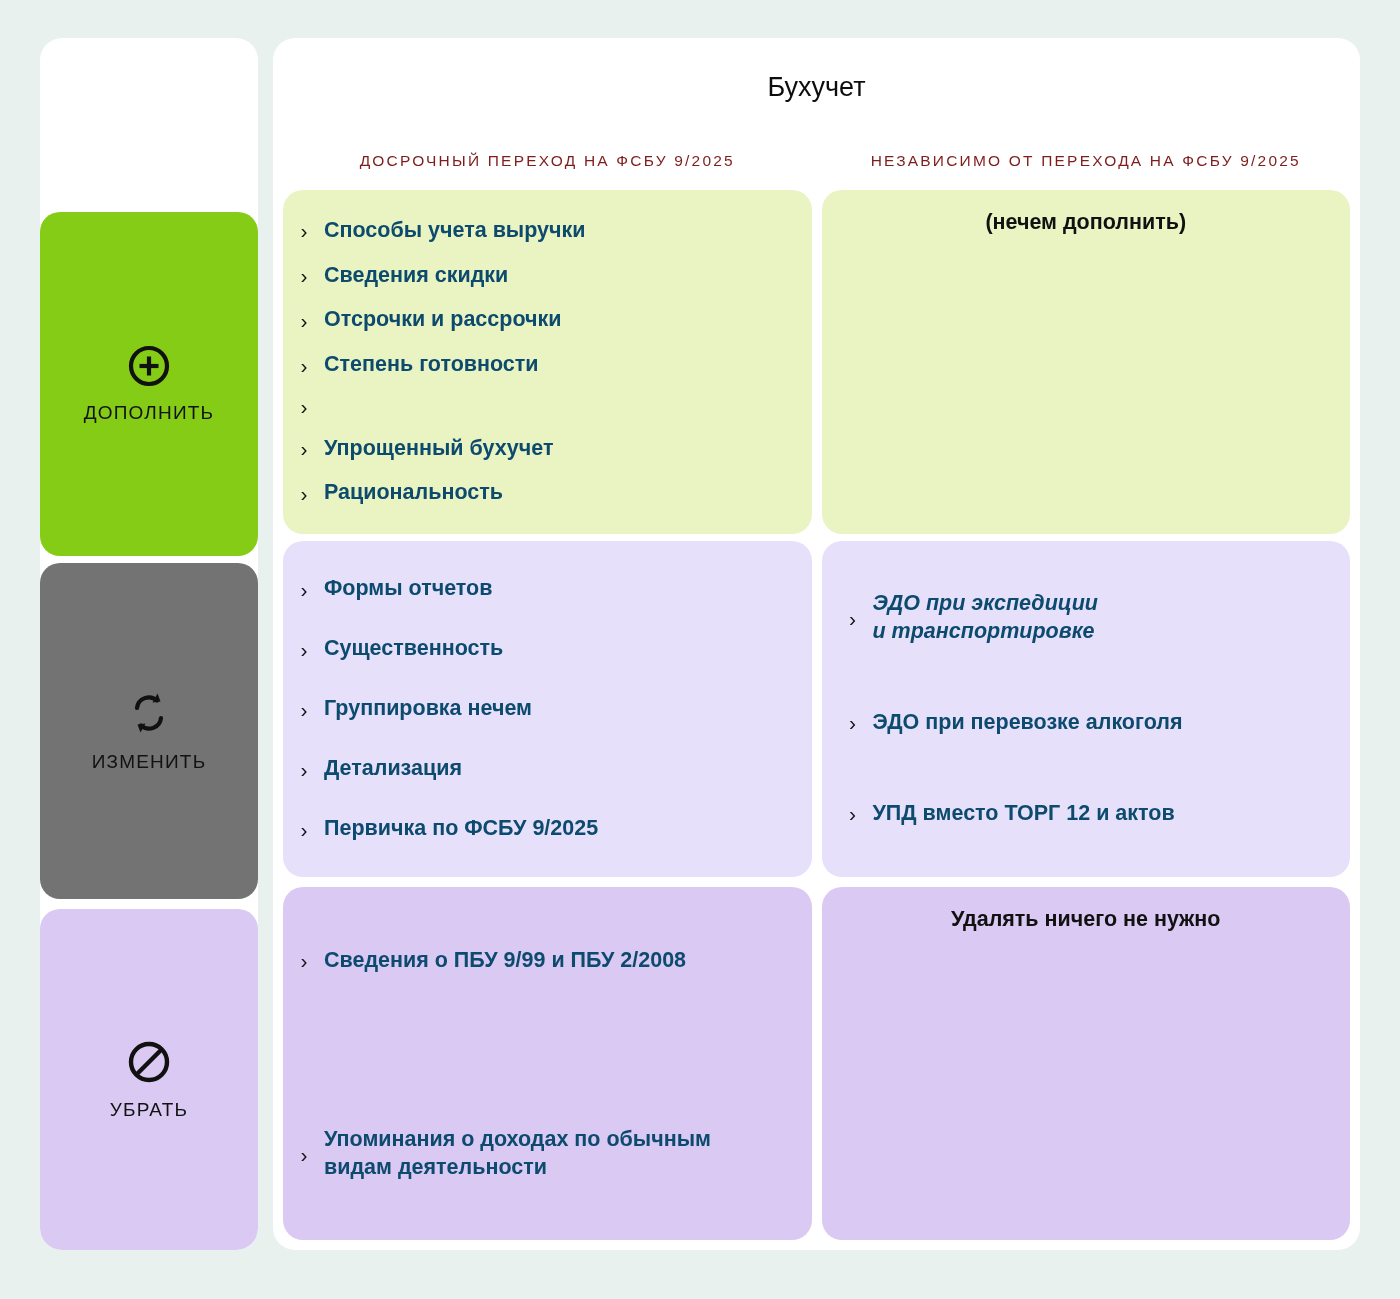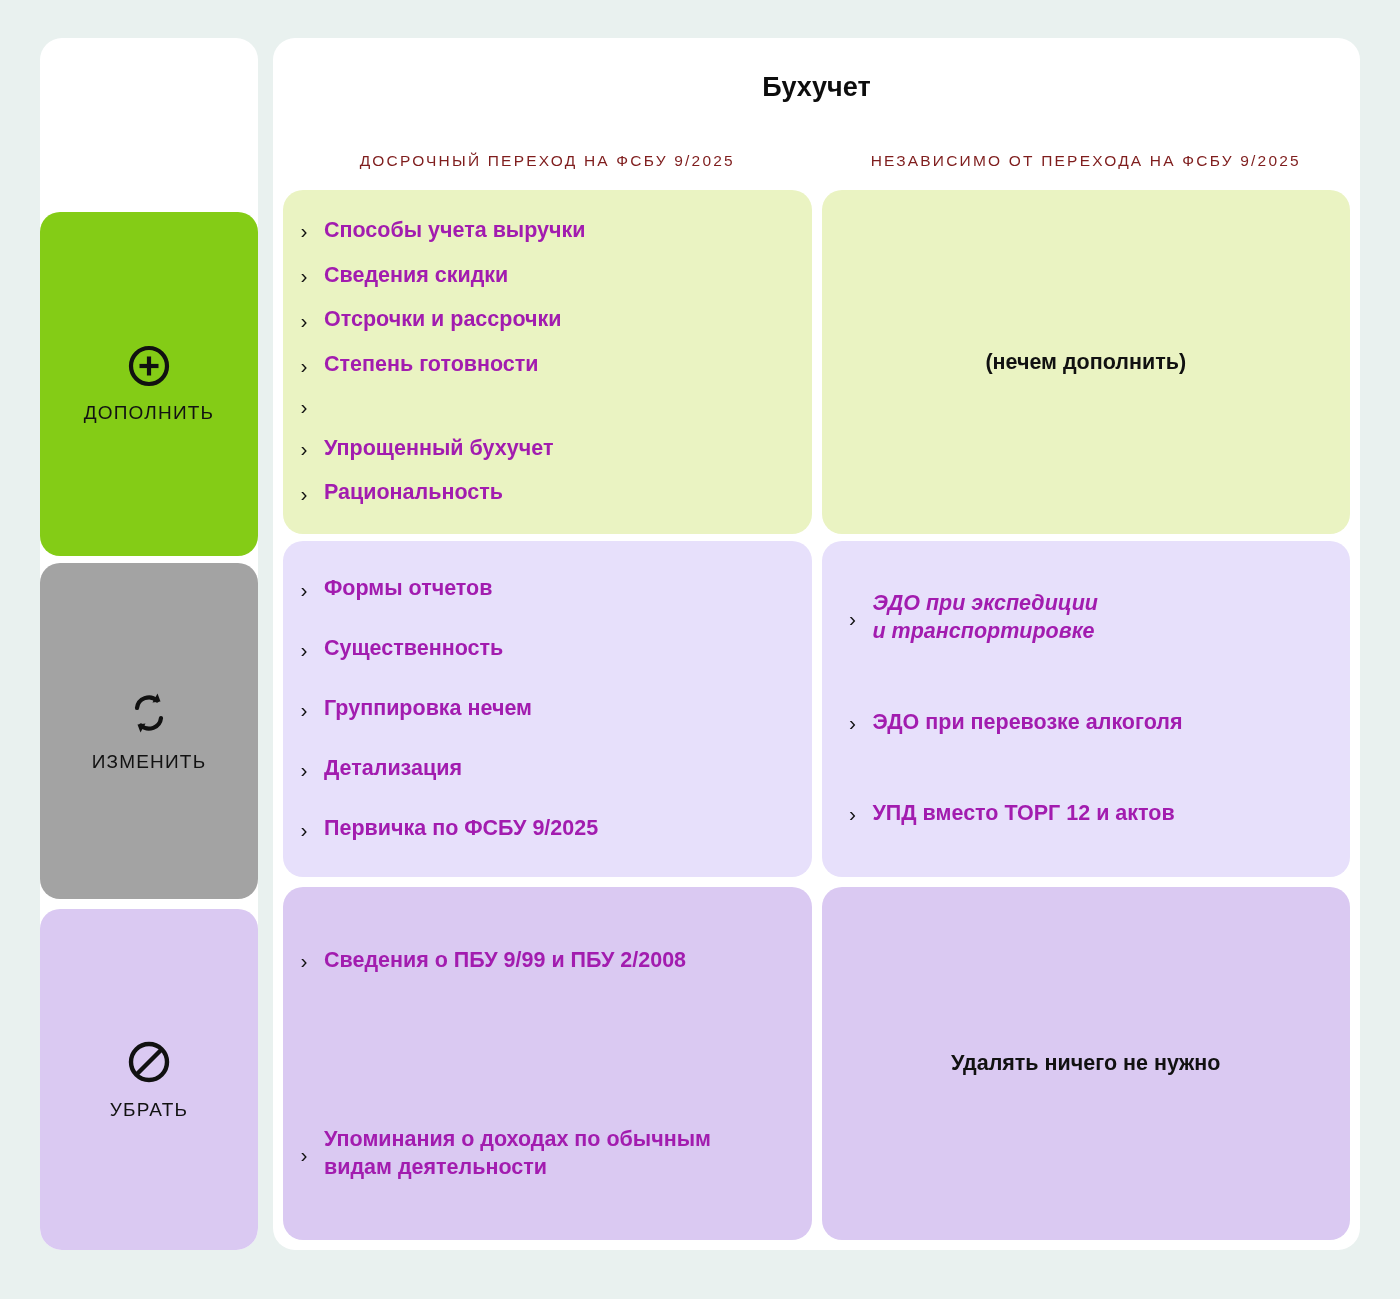--- a/index.html
+++ b/index.html
@@ -60,7 +60,7 @@
   }
   .main-title {
     font-size: 27px;
-    font-weight: bold;
+    font-weight: normal;
     text-align: center;
     color: #0d0d0d;
     padding-top: 34px;

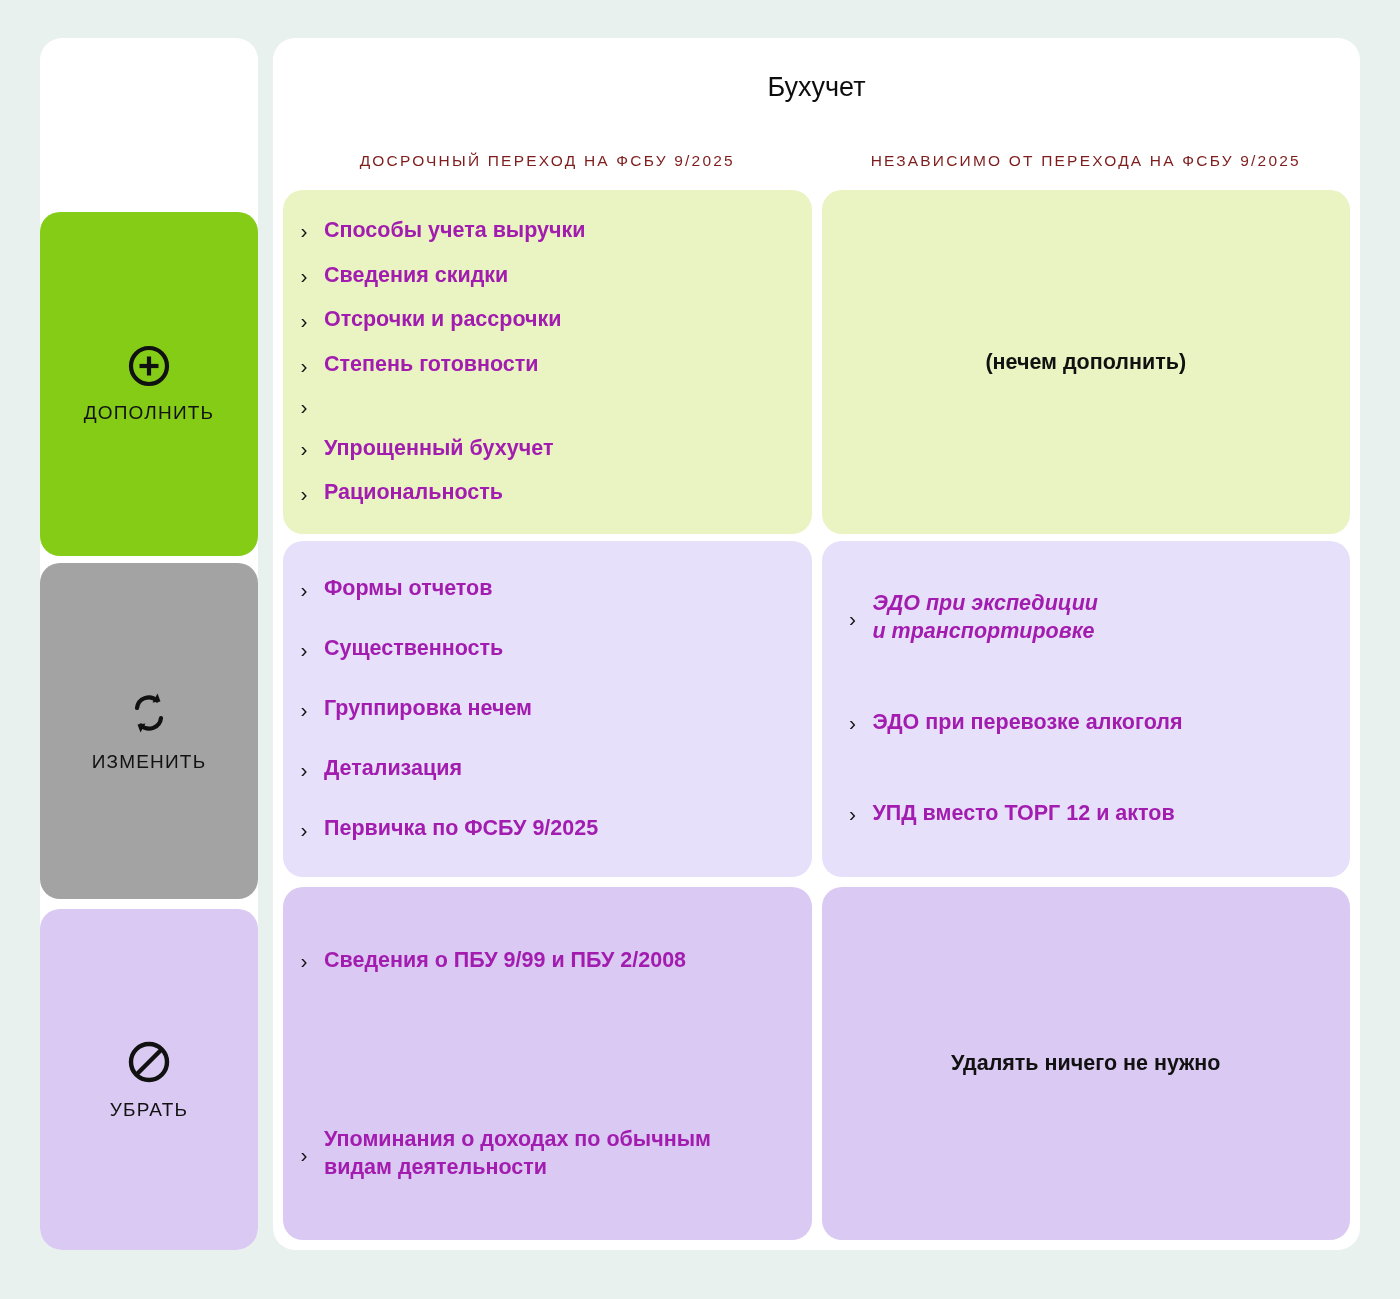--- a/index.html
+++ b/index.html
@@ -122,7 +122,7 @@
   .li-text {
     font-size: 21.5px;
     font-weight: bold;
-    color: #a21caf;
+    color: #0c4a6e;
     line-height: 1.3;
   }
 

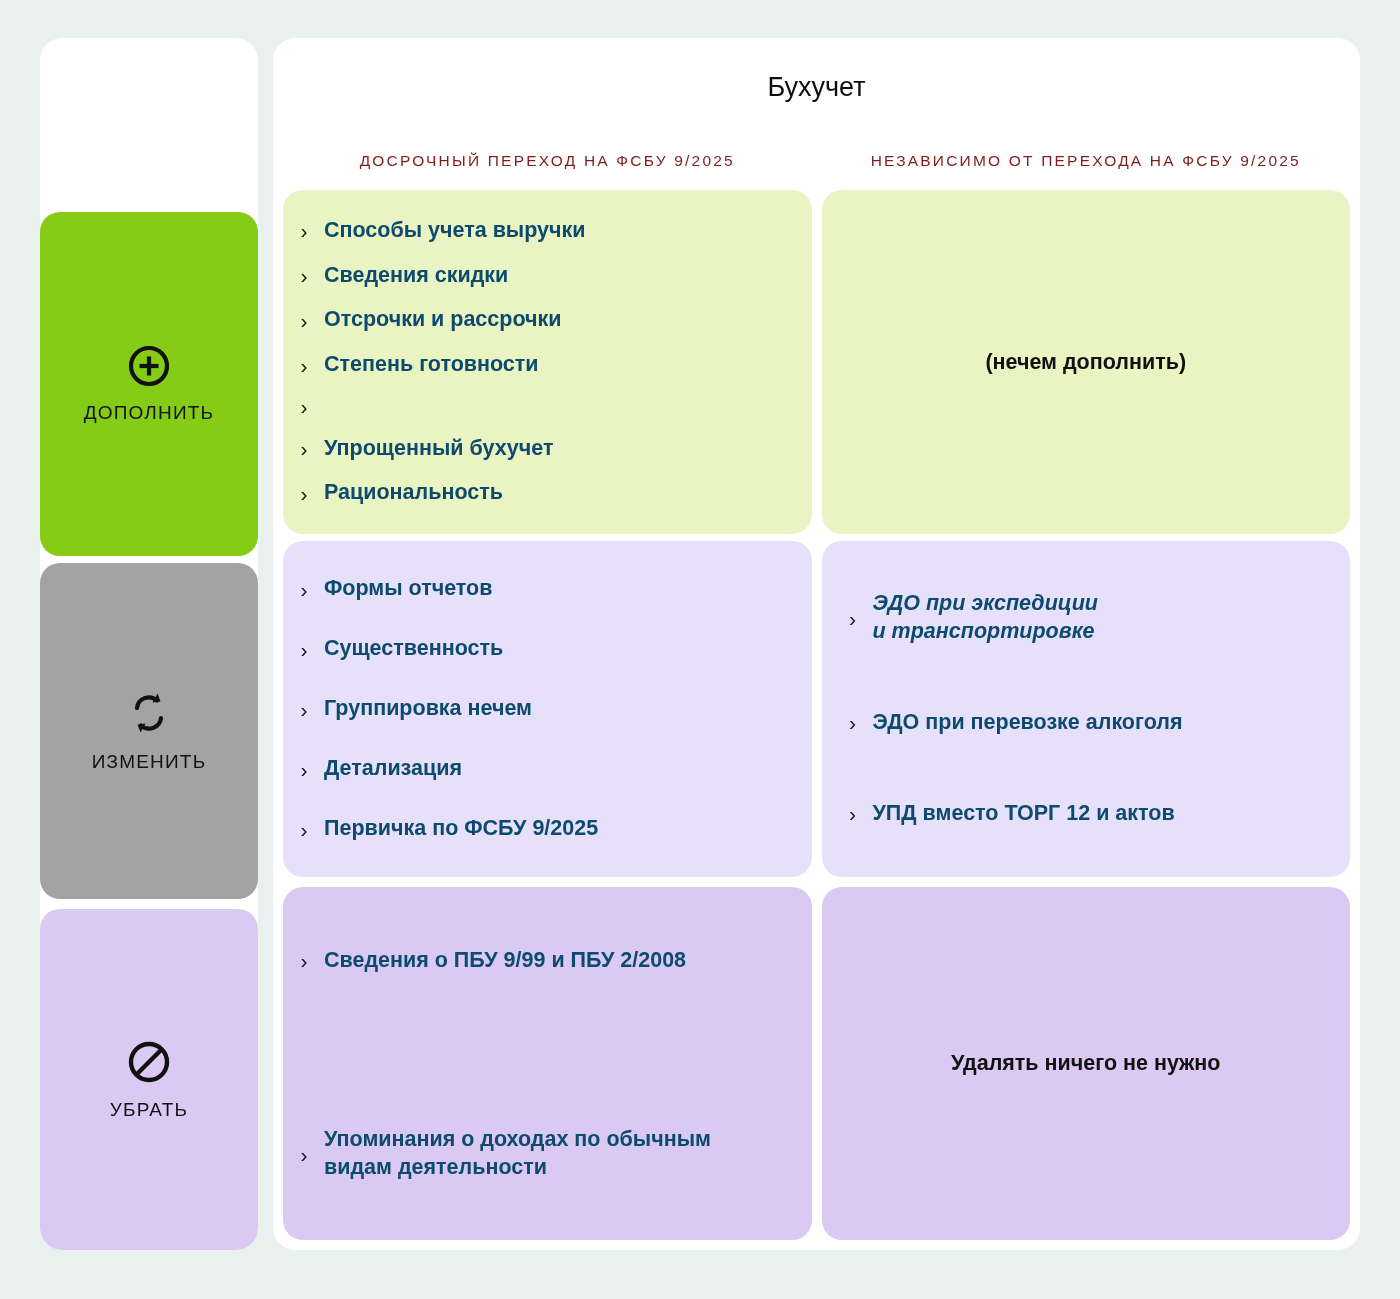--- a/index.html
+++ b/index.html
@@ -129,7 +129,6 @@
   .cell-center {
     height: 100%;
     display: flex;
-    align-items: center;
     justify-content: center;
     padding: 20px 30px;
   }

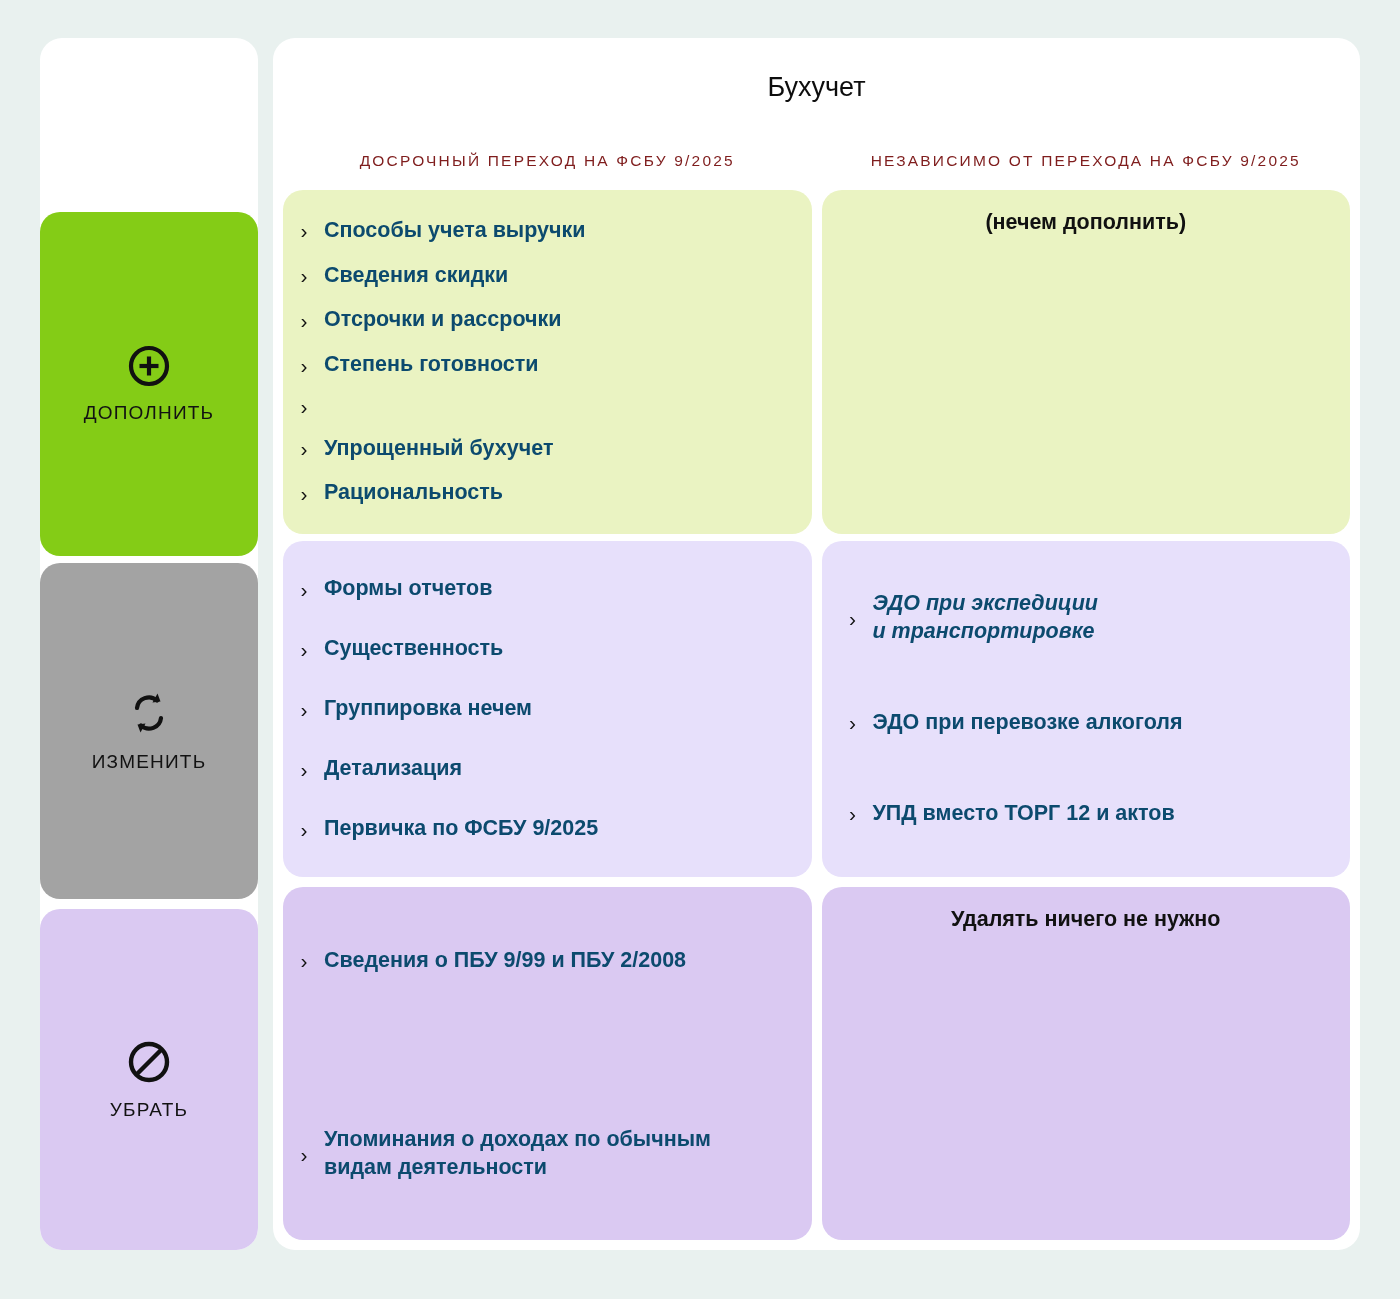--- a/index.html
+++ b/index.html
@@ -38,7 +38,7 @@
     gap: 10px;
   }
   .label-cell.r1 { background: #84cc16; flex: 0 0 344px; margin-bottom: 7px; }
-  .label-cell.r2 { background: #a3a3a3; flex: 0 0 336px; margin-bottom: 10px; }
+  .label-cell.r2 { background: #737373; flex: 0 0 336px; margin-bottom: 10px; }
   .label-cell.r3 { background: #dac9f2; flex: 1 1 auto; }
   .label-icon { display: block; }
   .label-text {

